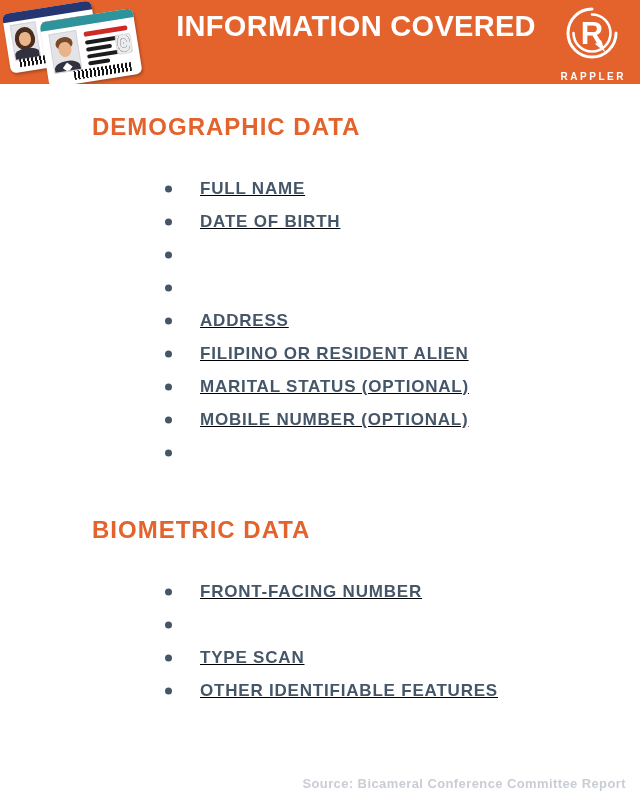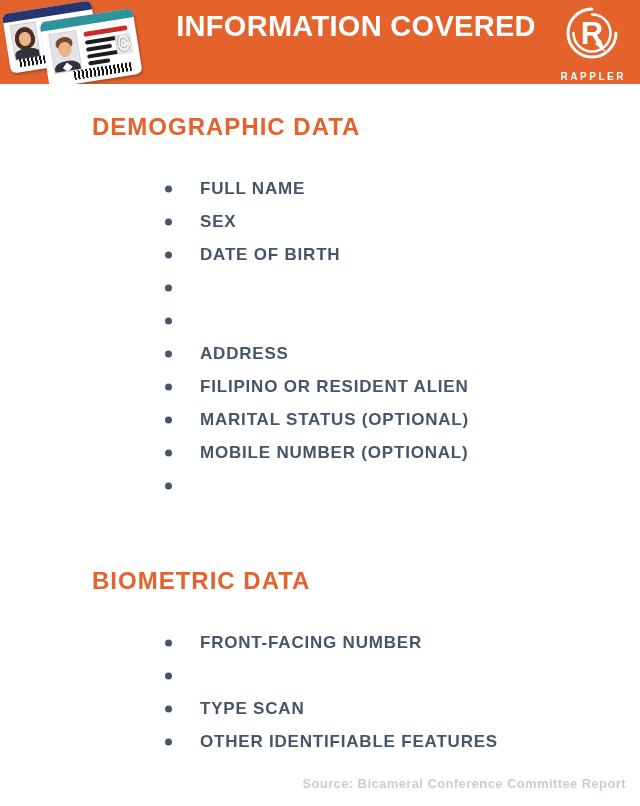--- a/index.html
+++ b/index.html
@@ -73,7 +73,7 @@
     margin:26px 0 0 92px; color:var(--orange, #E4622C);
     font-size:24px; line-height:34px; font-weight:bold; letter-spacing:1px;
   }
-  .items { list-style:none; margin:28px 0 0 160px; }
+  .items { list-style:none; margin:28px 0 0 160px;text-decoration:underline; }
   .item {
     position:relative; height:33px; display:flex; align-items:center;
     padding-left:40px; color:var(--text-dark, #455668);

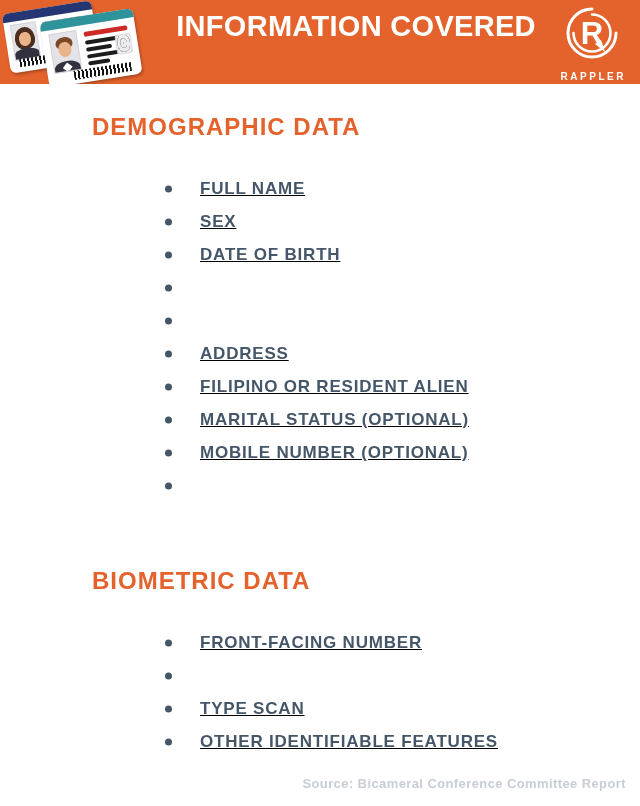--- a/index.html
+++ b/index.html
@@ -159,10 +159,6 @@
             <span class="label">FULL NAME</span>
           </li>
 
-          <li class="item">
-            <span class="bullet"></span>
-            <span class="label">SEX</span>
-          </li>
 
           <li class="item">
             <span class="bullet"></span>

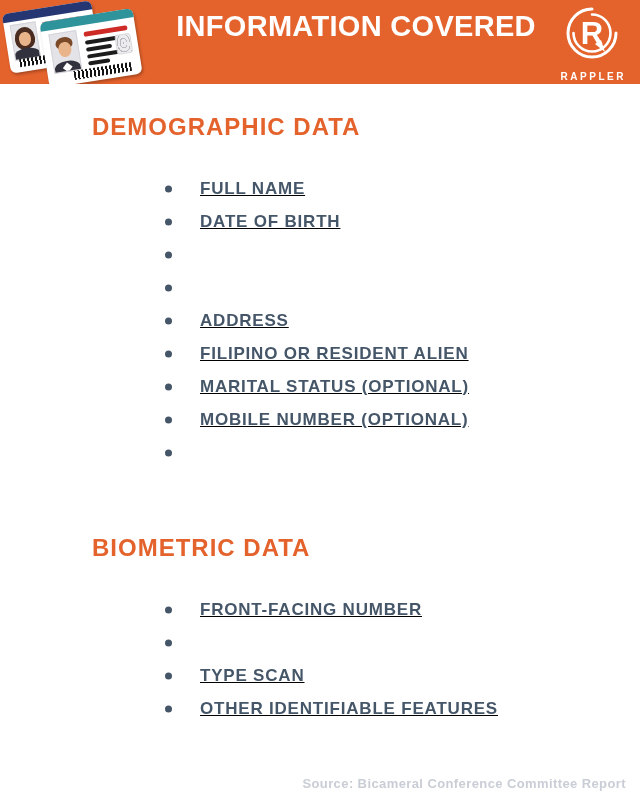--- a/index.html
+++ b/index.html
@@ -83,7 +83,7 @@
     position:absolute; left:5px; top:50%; transform:translateY(-50%);
     width:7px; height:7px; border-radius:50%; background:var(--text-dark, #455668);
   }
-  .section-bio .section-heading { margin-top:62px; }
+  .section-bio .section-heading { margin-top:44px; }
 
   
   .source {

